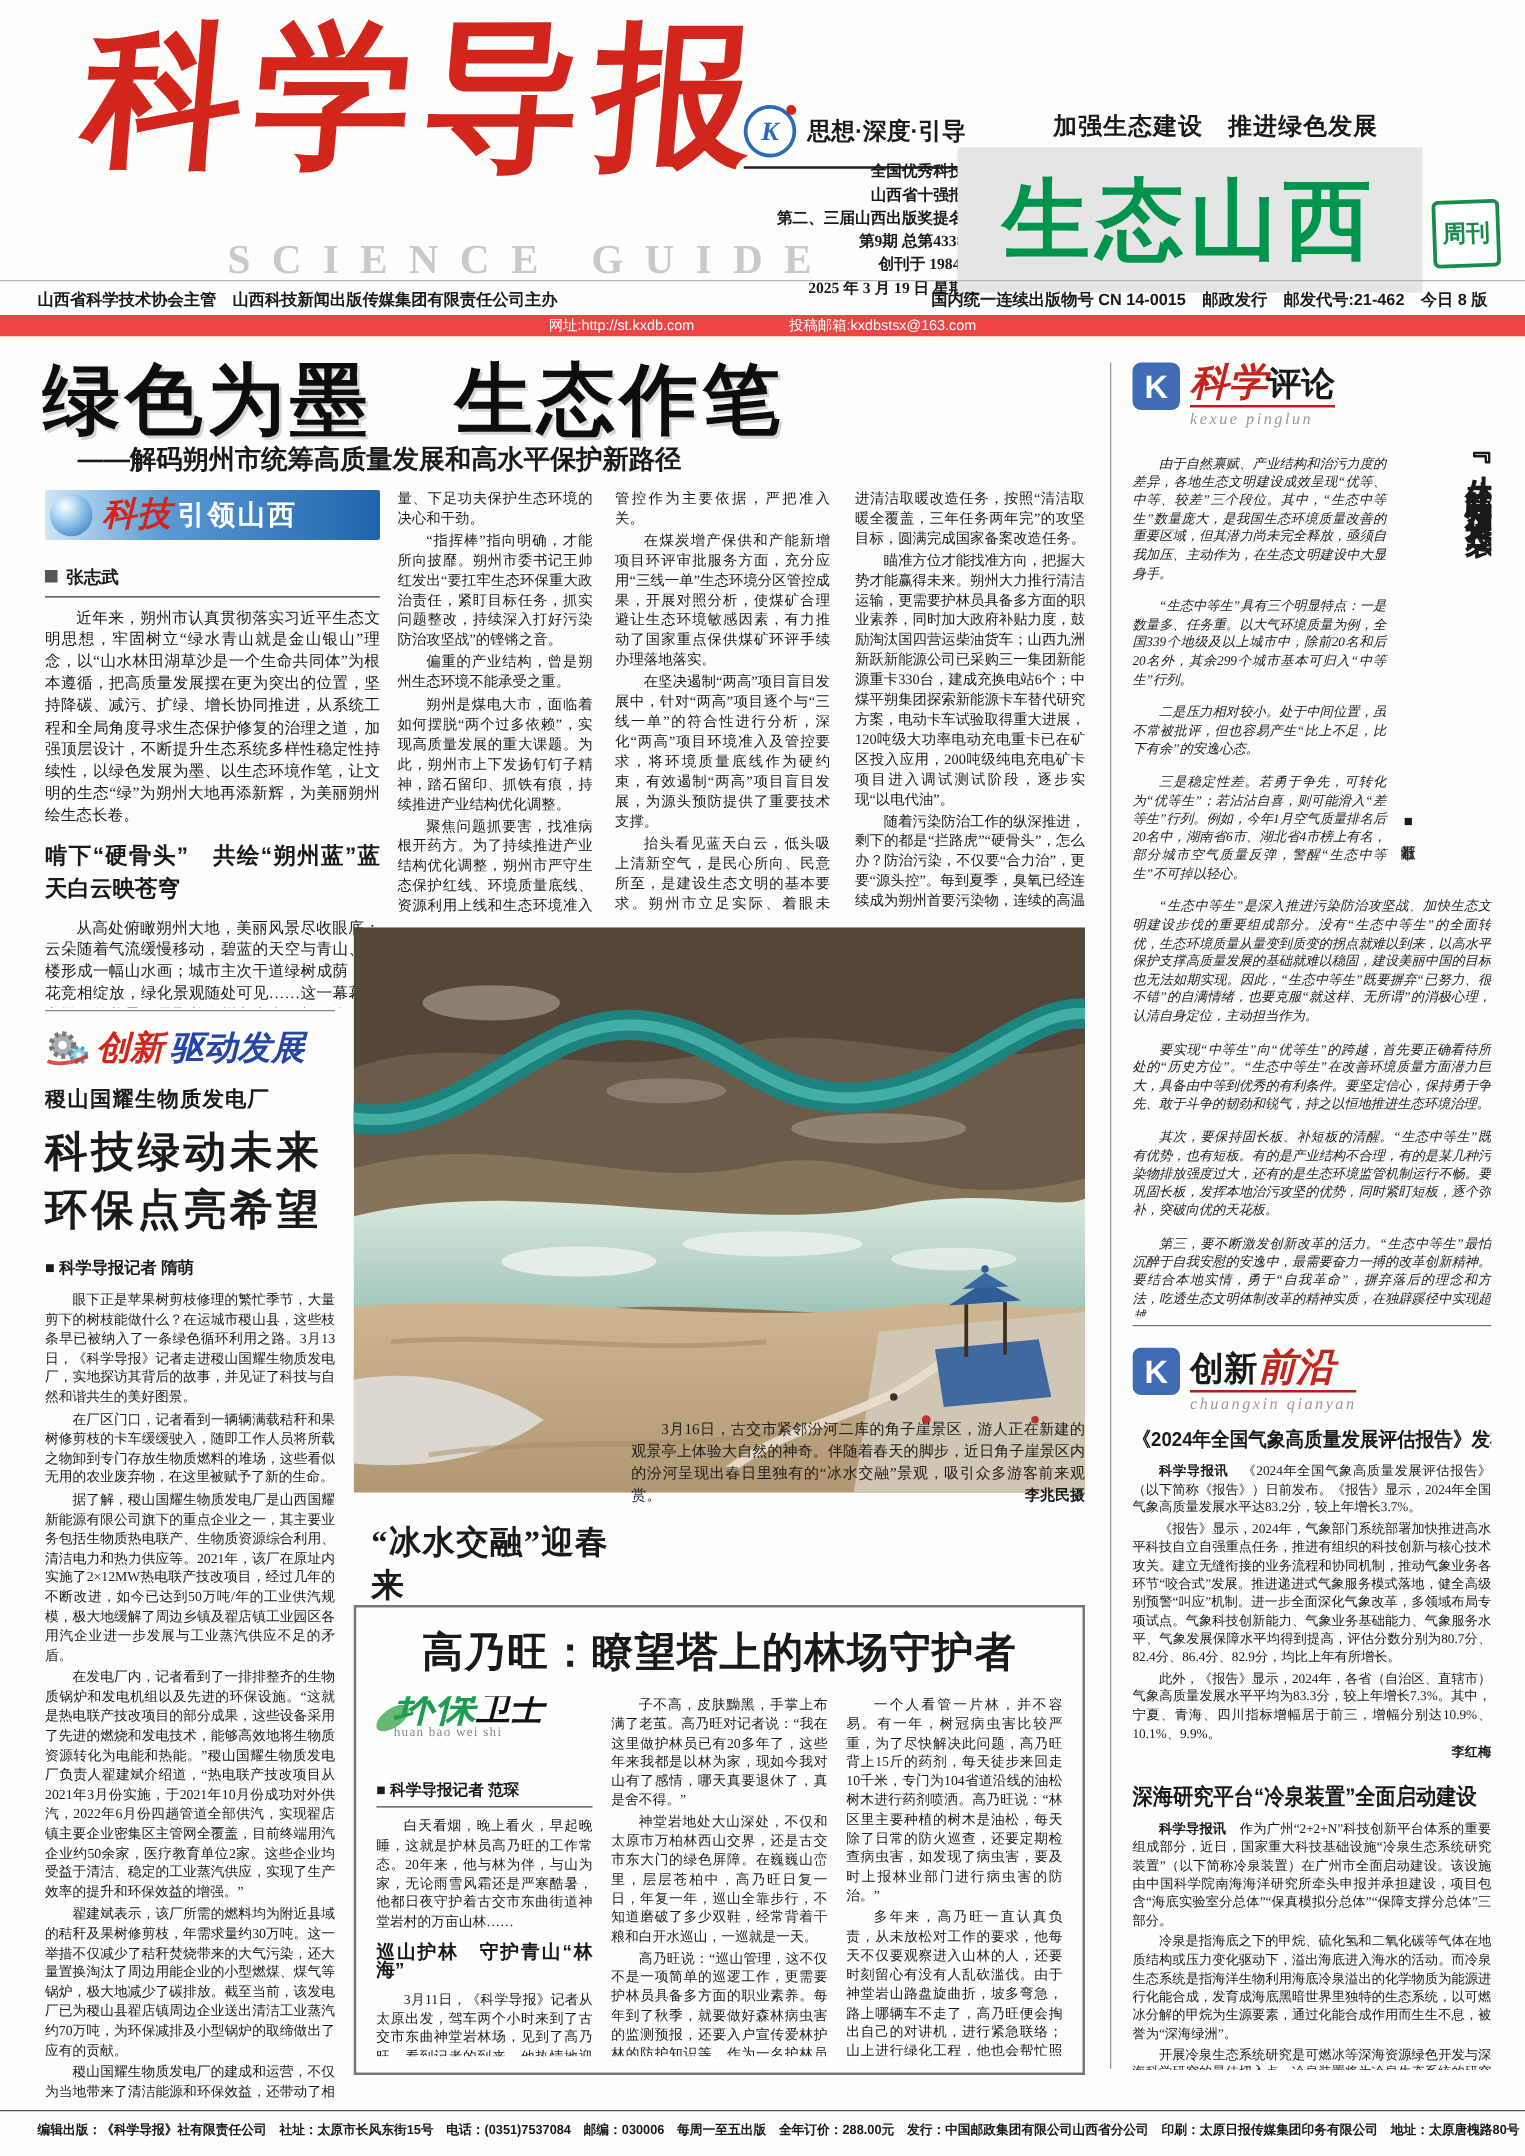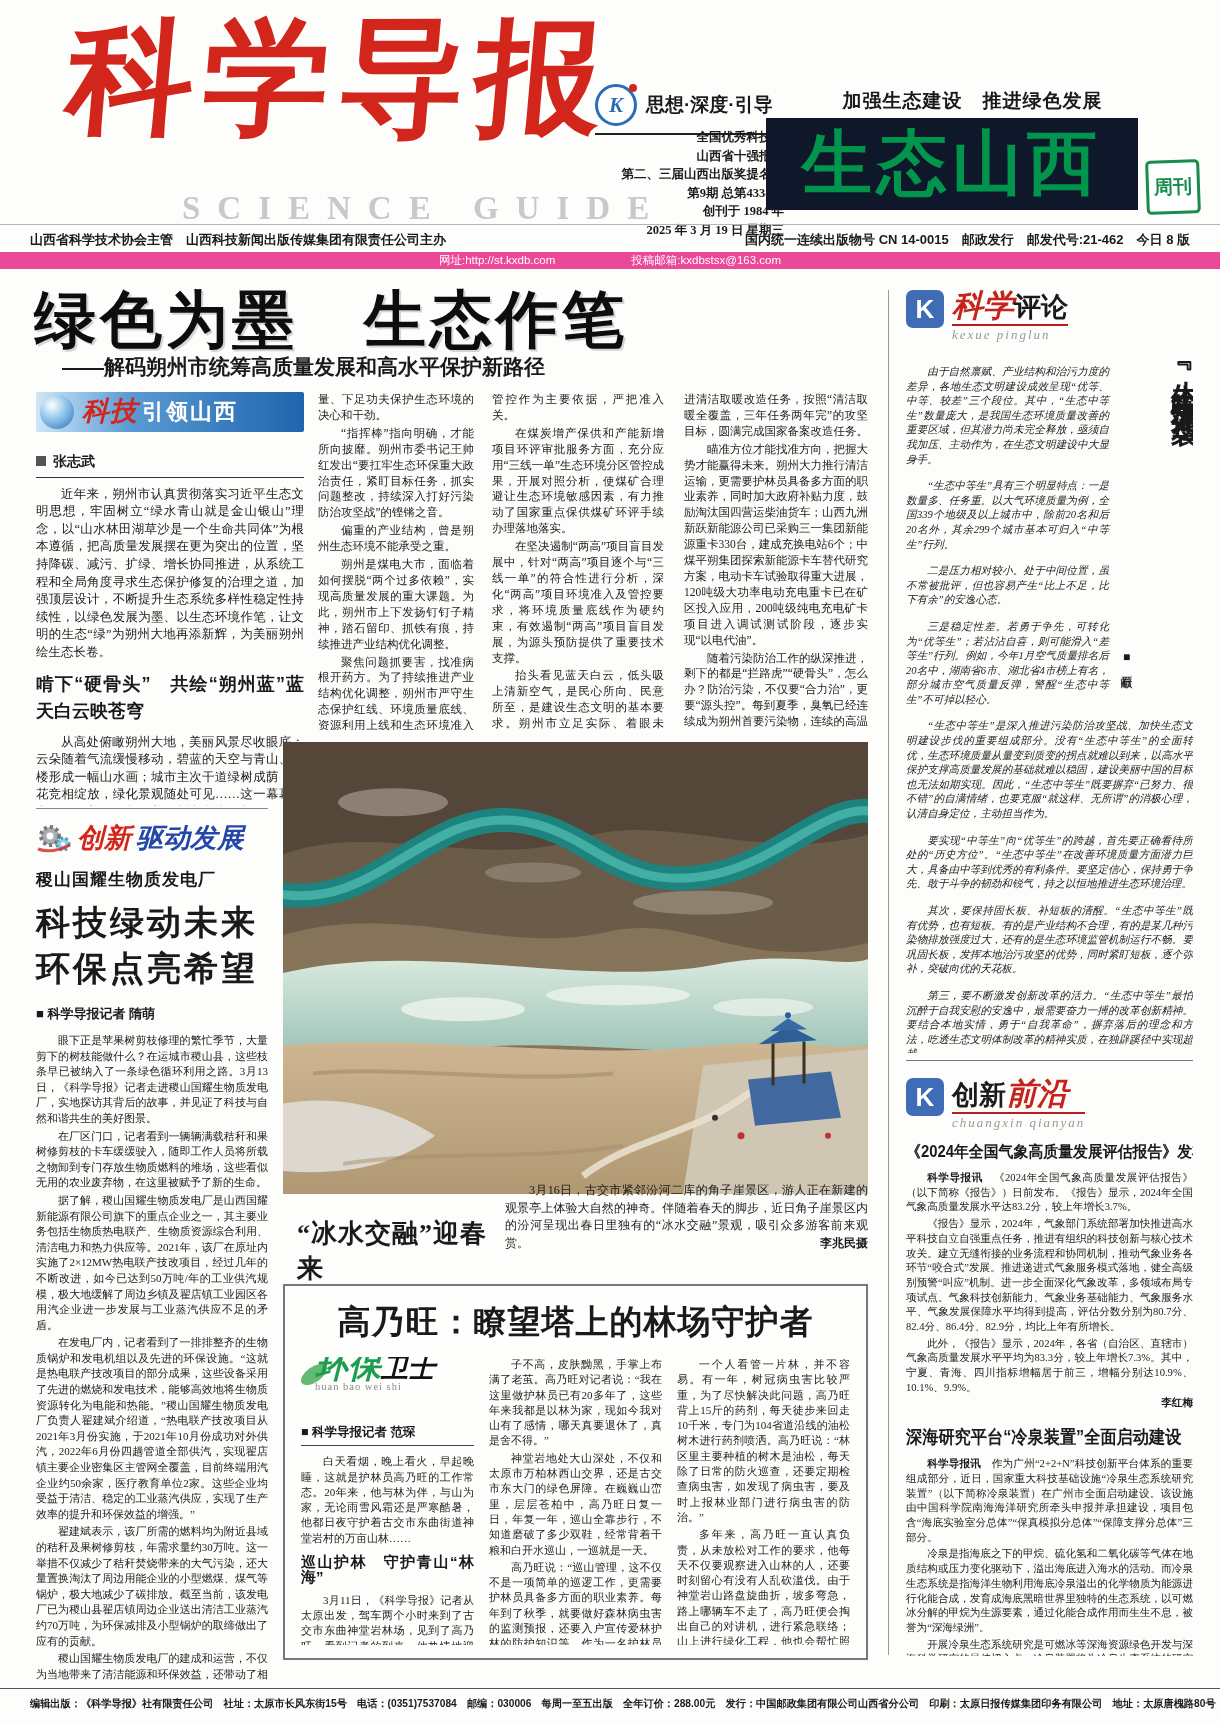--- a/index.html
+++ b/index.html
@@ -20,8 +20,8 @@
   .motto-text{font-size:19px;font-weight:bold;}
   .honors{left:556px;top:128px;width:228px;text-align:right;font-size:12.5px;line-height:18.5px;font-weight:600;}
   .slogan{left:800px;top:88px;width:345px;text-align:center;font-size:19px;font-weight:bold;letter-spacing:1px;}
-  .edition-box{left:766px;top:118px;width:372px;height:92px;background:#0f172a;display:flex;
-               align-items:center;justify-content:center;font-family:Liberation Serif, serif;}
+  .edition-box{left:766px;top:118px;width:372px;height:116px;background:#e5e5e5;display:flex;
+               align-items:center;justify-content:center;}
   .edition-box span{font-size:70px;font-weight:900;color:#00944c;letter-spacing:5px;line-height:1;}
   .weekly-seal{left:1146px;top:160px;width:48px;height:48px;border:3px solid #188c4c;border-radius:5px;
                background:#fff;color:#188c4c;display:flex;align-items:center;justify-content:center;

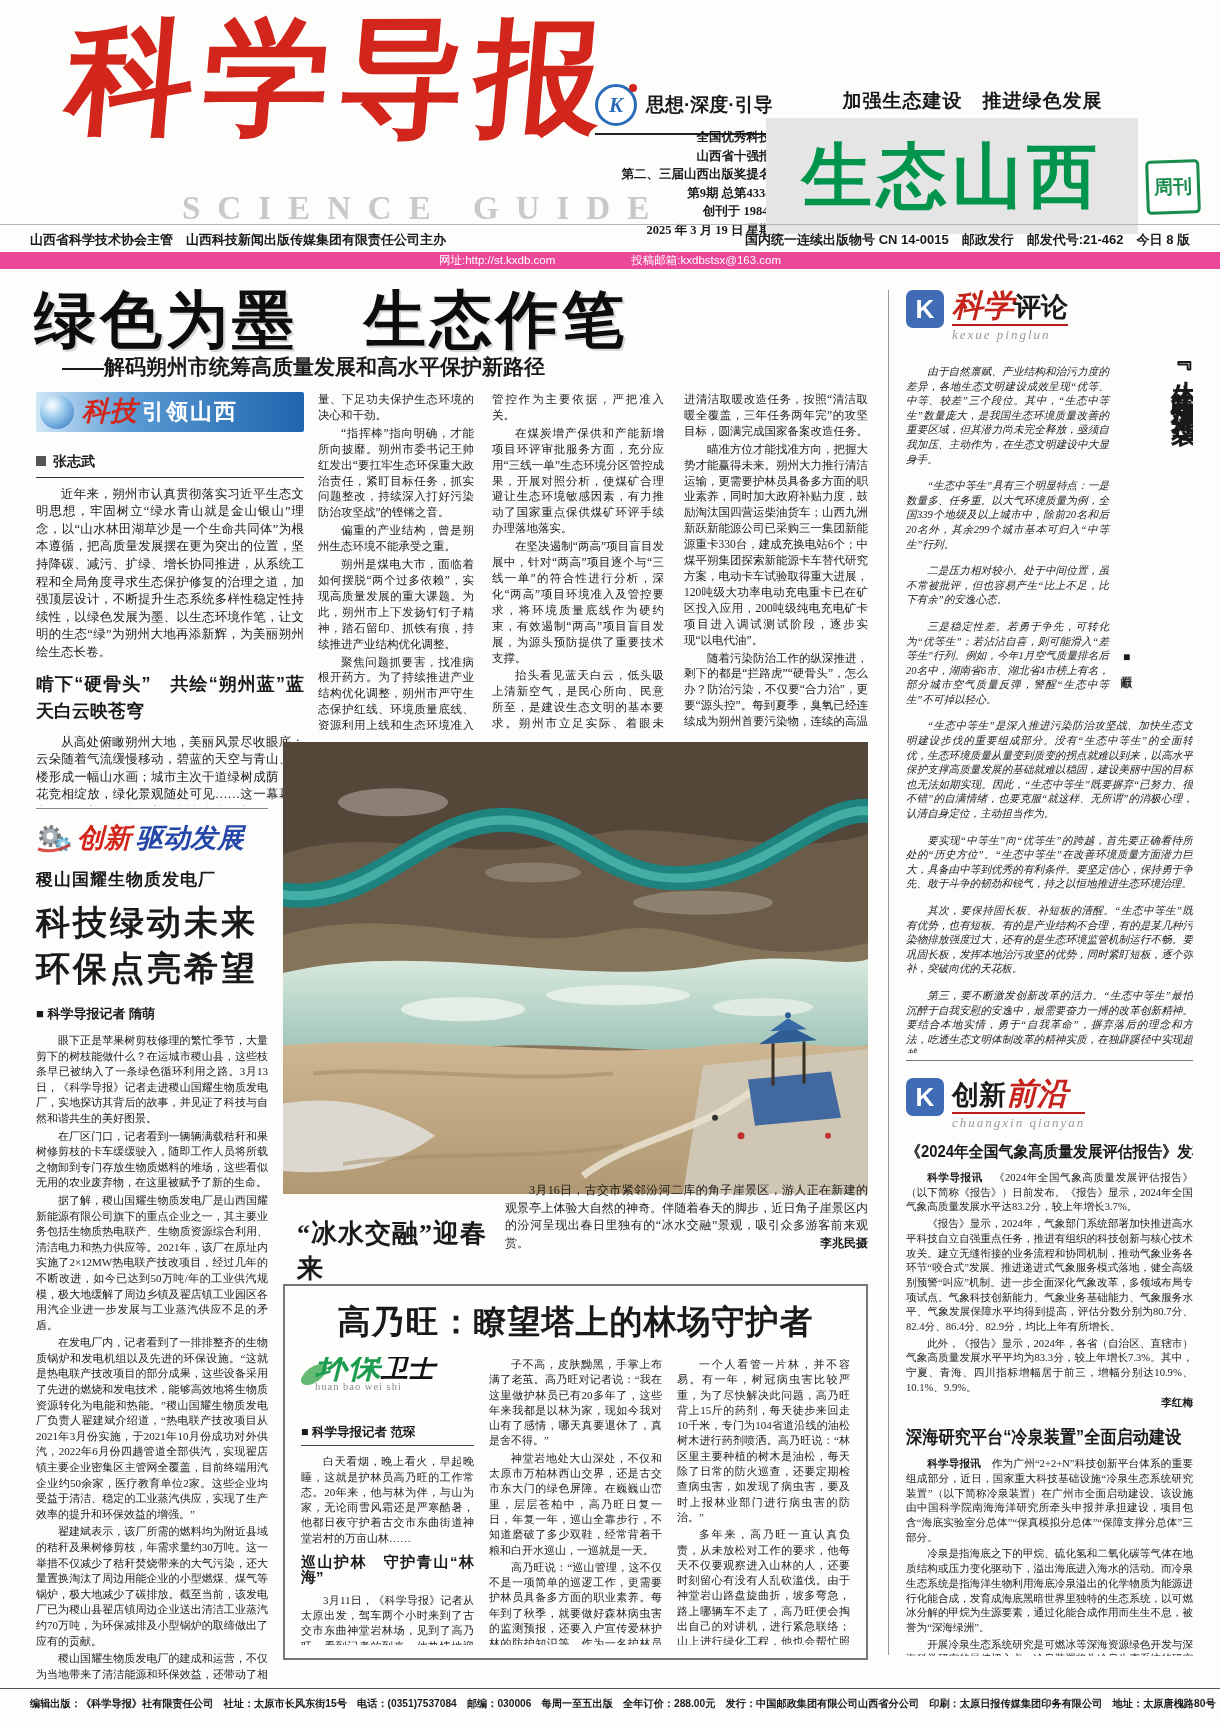--- a/index.html
+++ b/index.html
@@ -30,7 +30,7 @@
   .rule-top{left:0;top:224px;width:1220px;border-top:1px solid #b5b5b5;}
   .info-bar{left:30px;top:231px;width:1160px;display:flex;justify-content:space-between;
             font-size:13px;font-weight:bold;}
-  .url-bar{left:0;top:252px;width:1220px;height:17px;background:#ec4899;color:#fff;
+  .url-bar{left:0;top:252px;width:1220px;height:17px;background:#ef4444;color:#fff;
            display:flex;align-items:center;justify-content:center;gap:76px;font-size:11.5px;}
   
   .lead-headline{left:34px;top:278px;font-size:62px;font-weight:900;letter-spacing:4px;color:#0d0d0d;

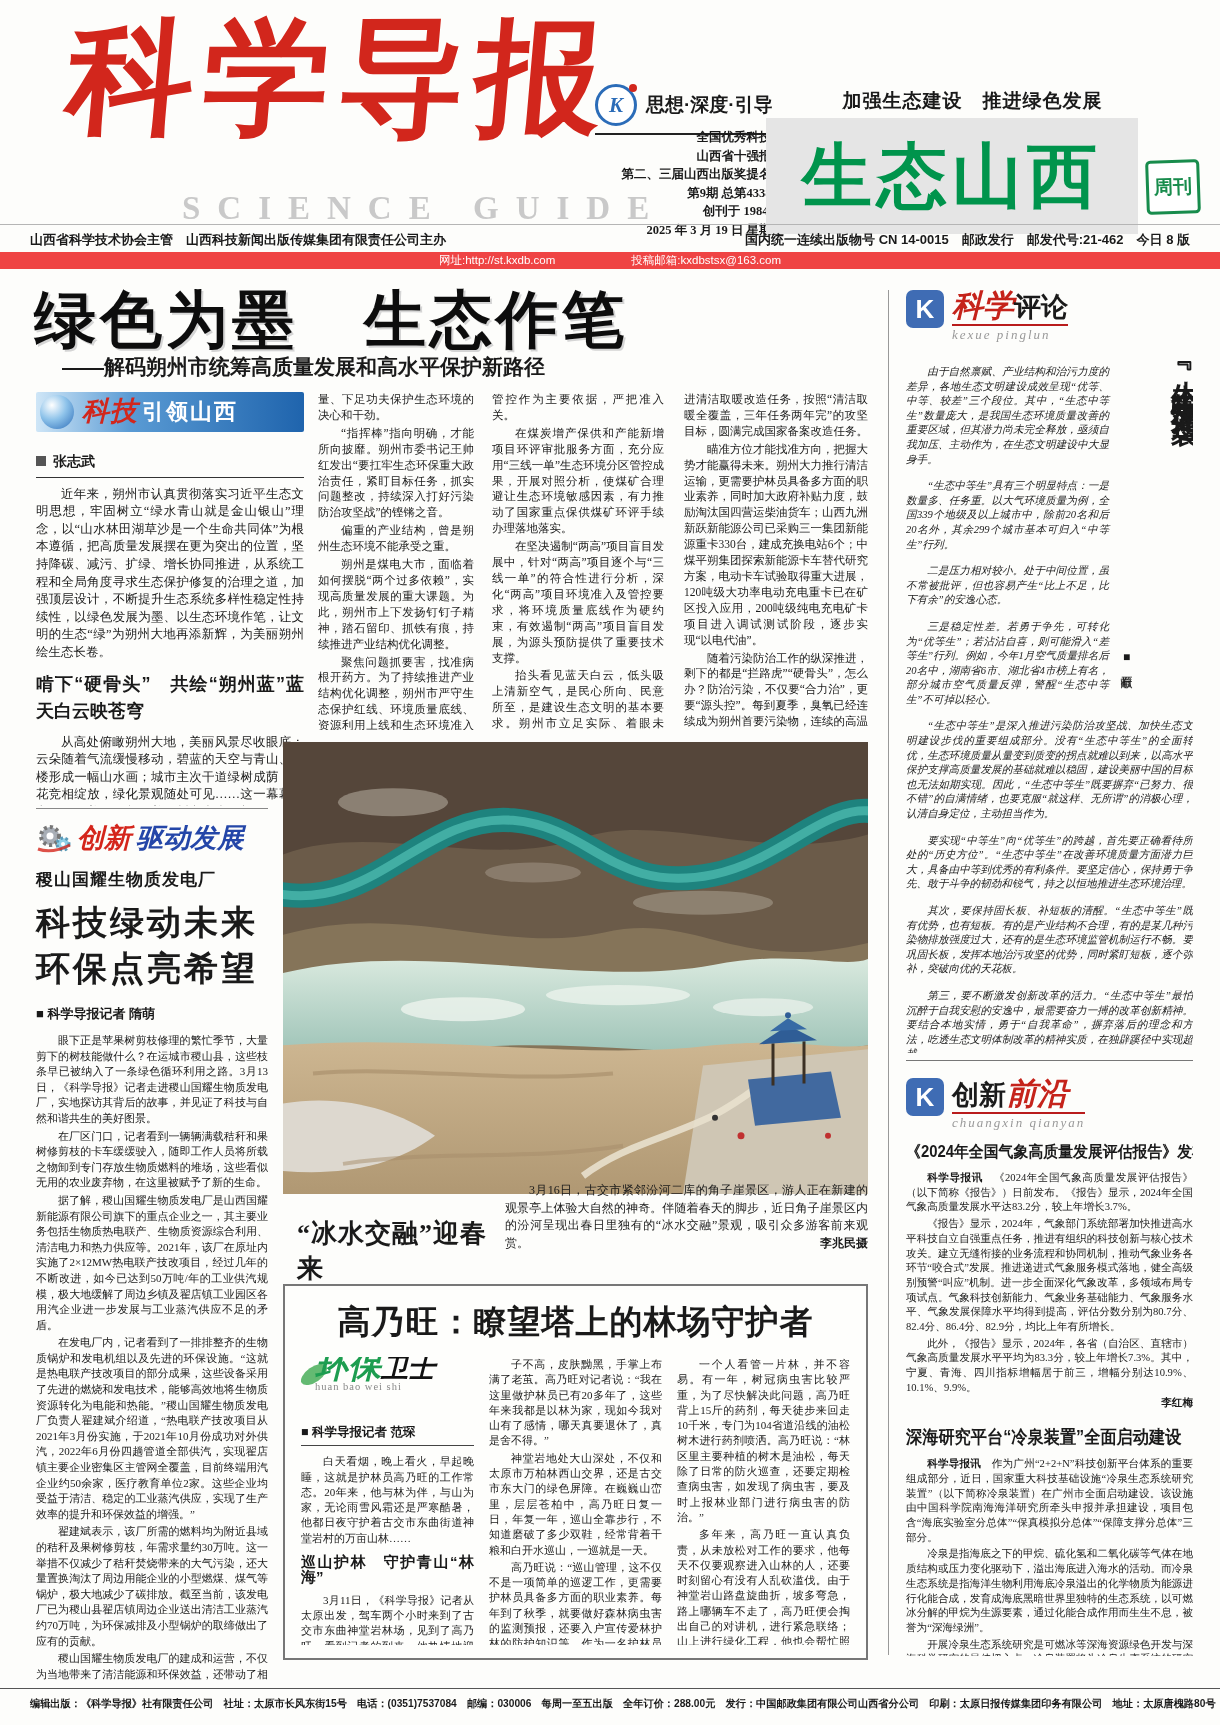--- a/index.html
+++ b/index.html
@@ -85,7 +85,7 @@
   .photo{left:283px;top:742px;width:585px;height:452px;}
   .photo svg{display:block;width:100%;height:100%;}
   .cap-title{left:297px;top:1216px;width:205px;font-size:26px;font-weight:bold;letter-spacing:1px;}
-  .cap-text{left:505px;top:1182px;width:363px;font-size:12px;line-height:17.5px;text-align:justify;text-indent:2em;}
+  .cap-text{left:505px;top:1135px;width:363px;font-size:12px;line-height:17.5px;text-align:justify;text-indent:2em;}
   .cap-credit{float:right;font-weight:bold;margin-left:10px;}
   
   .boxart{left:283px;top:1284px;width:585px;height:376px;border:2px solid #777;box-sizing:border-box;

